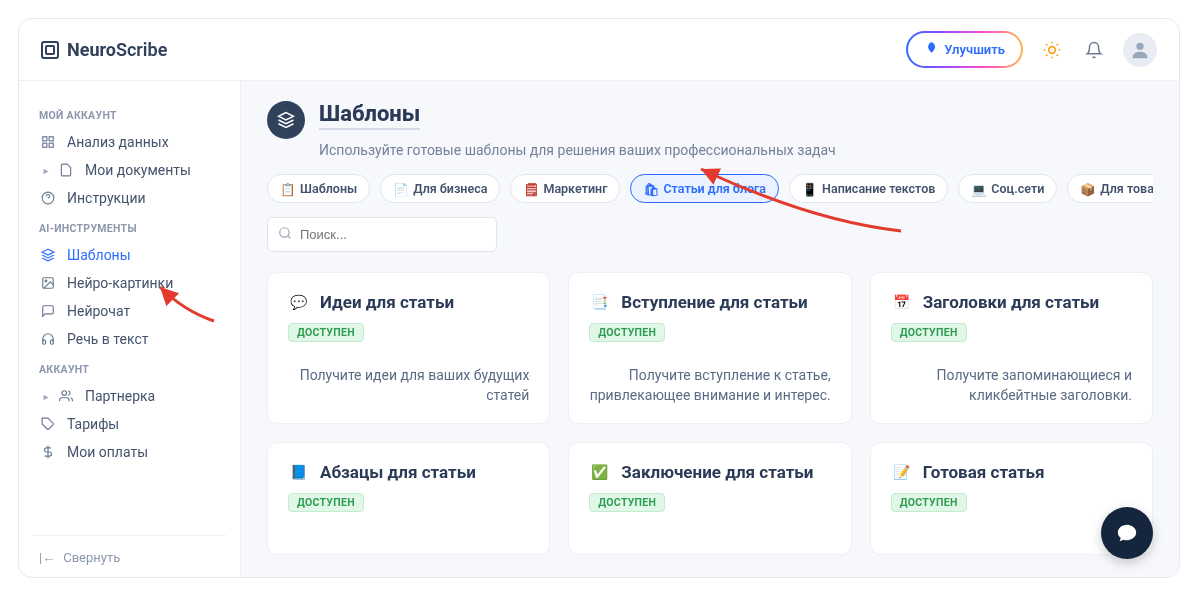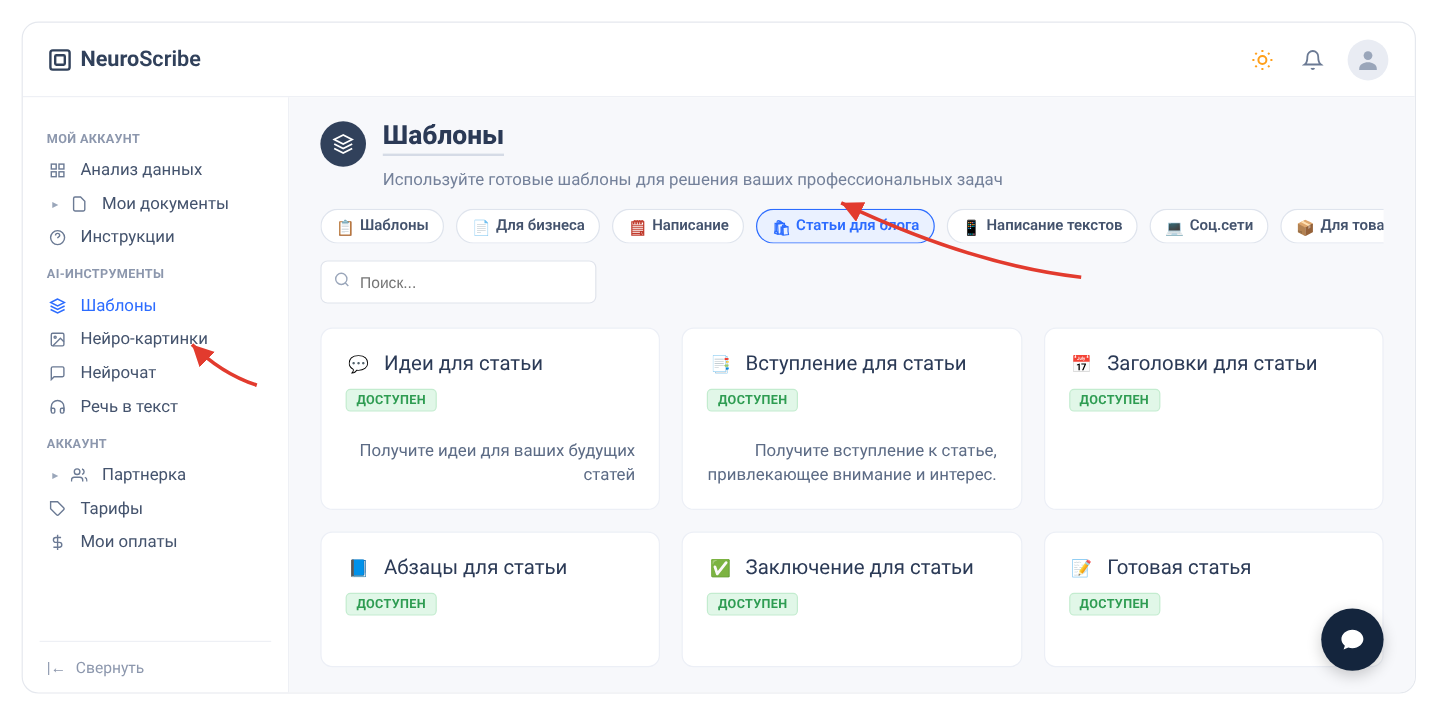--- a/index.html
+++ b/index.html
@@ -286,6 +286,16 @@
       <span><strong>Neuro</strong><span>Scribe</span></span>
     </div>
     <div class="top-right">
+      <div class="upgrade-wrap">
+        <div class="upgrade-btn">
+          <span>
+            <svg width="14" height="14" viewBox="0 0 24 24" fill="currentColor">
+                <path d="M12 2c3 0 7 3 7 8 0 3-2 6-4 8l-2 2-2-2c-2-2-4-5-4-8 0-5 4-8 5-8z"></path>
+              </svg>
+          </span>
+          <span>Улучшить</span>
+        </div>
+      </div>
       <div class="icon-btn sun">
         <svg width="20" height="20" viewBox="0 0 24 24" fill="none" stroke="currentColor" stroke-width="2">
             <circle cx="12" cy="12" r="4"></circle>

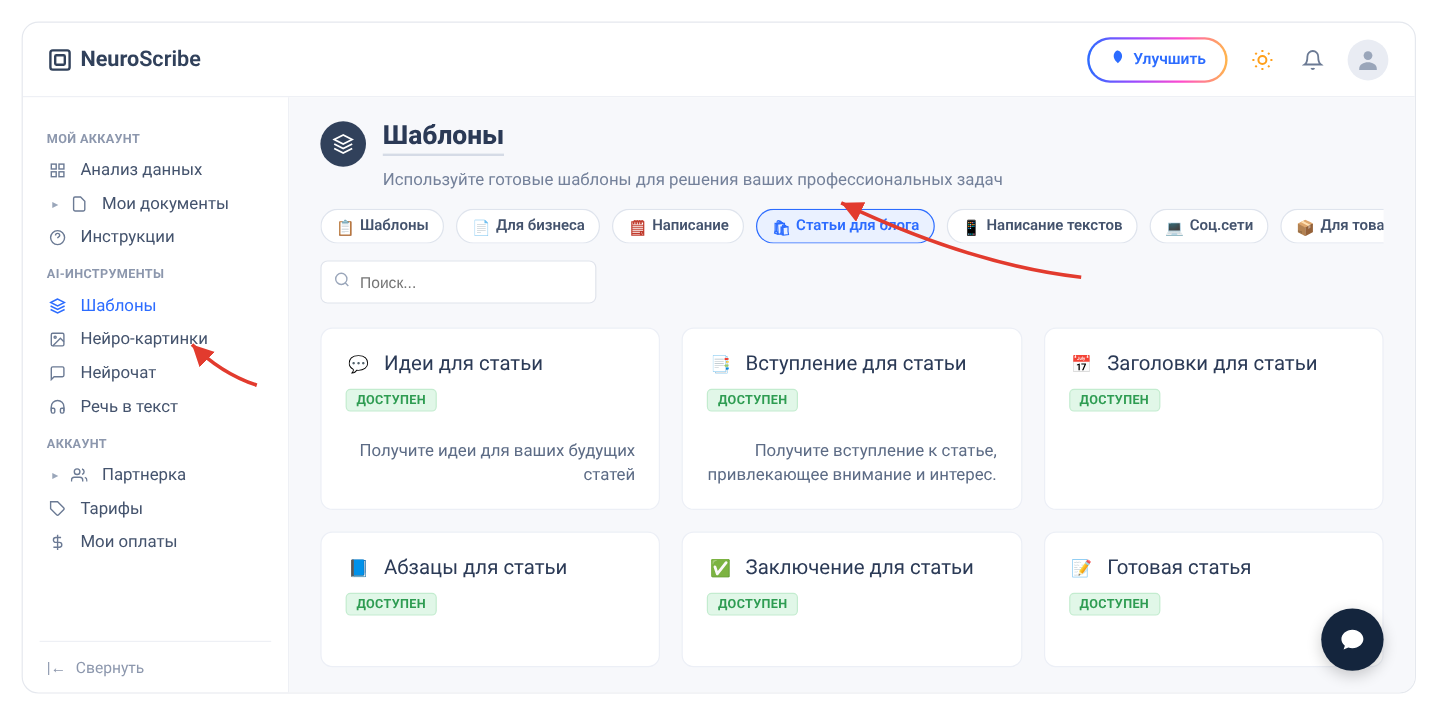--- a/index.html
+++ b/index.html
@@ -455,7 +455,7 @@
           </div>
         <div class="pill">
             <span class="pill-ico" style="color:#c0392b;">🗒</span>
-            <span>Написание</span>
+            <span>Маркетинг</span>
           </div>
         <div class="pill active">
             <span class="pill-ico">🛍</span>

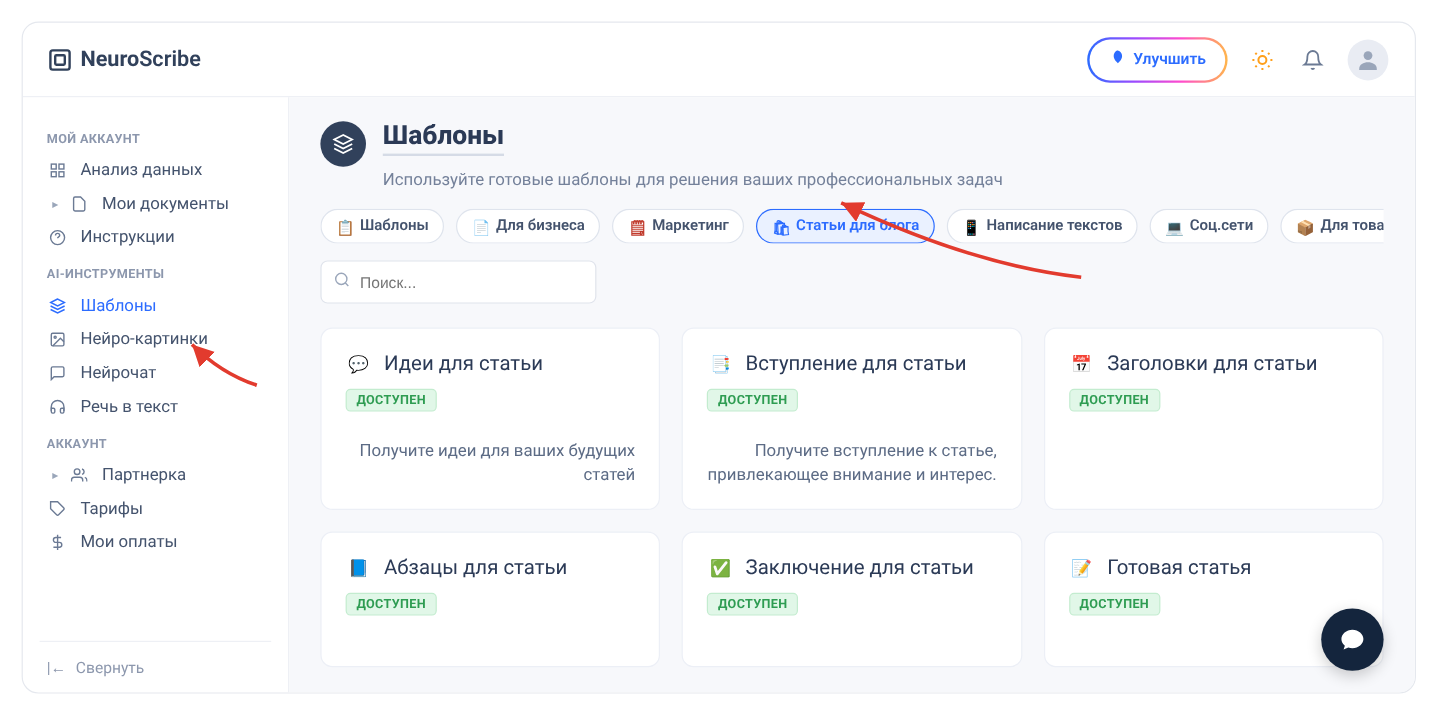--- a/index.html
+++ b/index.html
@@ -233,7 +233,7 @@
   }
   .card-title {
     font-size: 17px;
-    font-weight: 400;
+    font-weight: 700;
     color: #2b3a56;
   }
   .badge {

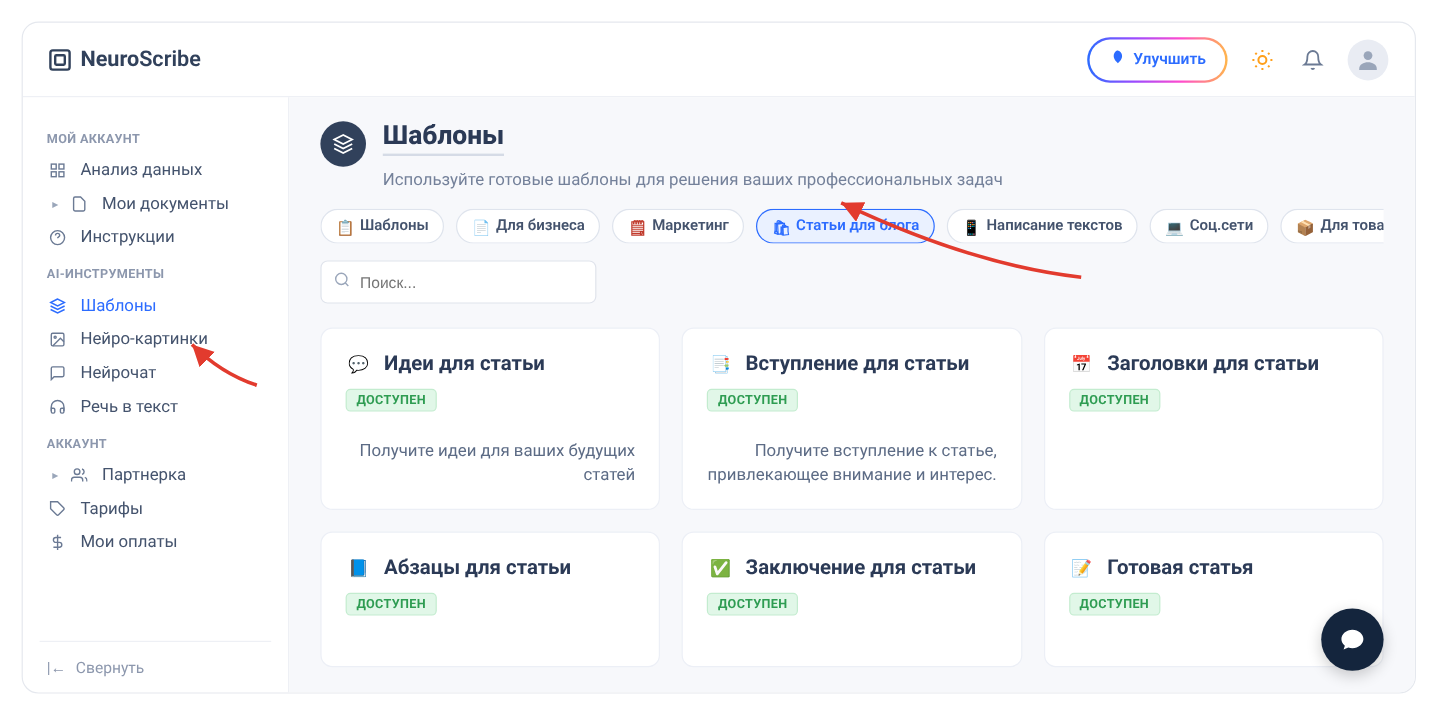--- a/index.html
+++ b/index.html
@@ -509,6 +509,7 @@
             <span class="card-title">Заголовки для статьи</span>
           </div>
           <span class="badge">ДОСТУПЕН</span>
+          <div class="card-desc">Получите запоминающиеся и кликбейтные заголовки.</div>
         </div>
         <div class="card">
           <div class="card-title-row">

